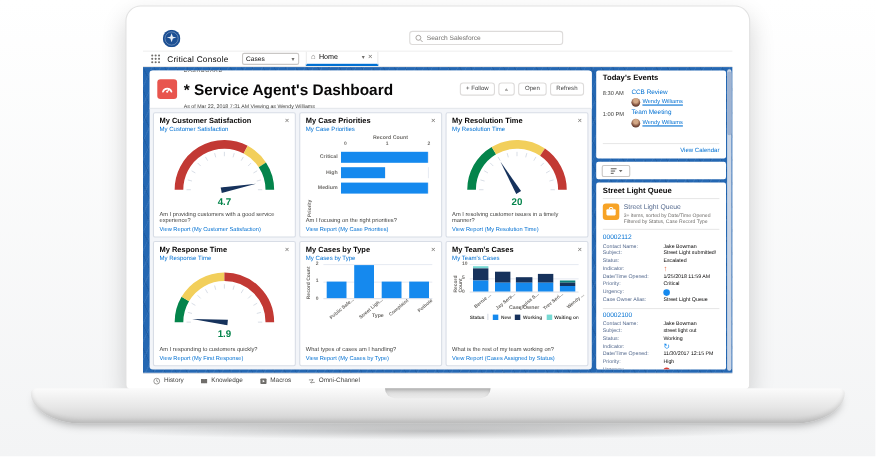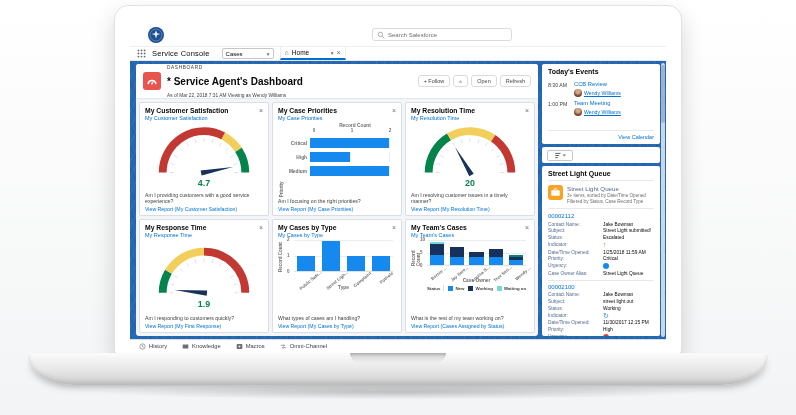--- a/index.html
+++ b/index.html
@@ -196,7 +196,7 @@
               </g>
             </svg>
         </span>
-        <span class="appname">Service Console</span>
+        <span class="appname">Critical Console</span>
         <div class="ws-select">
           <span>Cases</span>
           <span class="chev">▾</span>

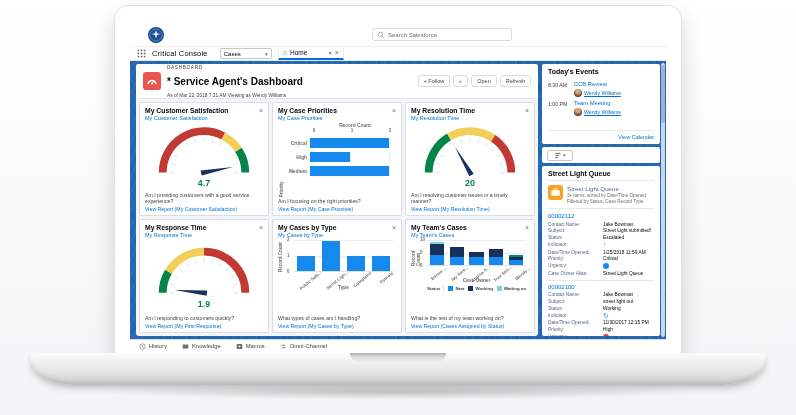--- a/index.html
+++ b/index.html
@@ -59,7 +59,7 @@
   .dash-icon { width:18px; height:18px; border-radius:3px; background:#e8554e; flex:none;
           display:flex; align-items:center; justify-content:center; }
   .eyebrow { font-size:4.8px; color:#3e3e3c; letter-spacing:.6px; }
-  .dtitle { font-size:10px; font-weight:bold; color:#080707; margin:6px 0; }
+  .dtitle { font-size:14px; font-weight:bold; color:#080707; margin:6px 0; }
   .dsub { font-size:4.8px; color:#3e3e3c; }
   .dash-btns { margin-left:auto; display:flex; gap:3px; align-items:center; }
   .dash-btns button { height:12px; padding:0 5px; font-size:5.5px; color:#444; background:#fff;

